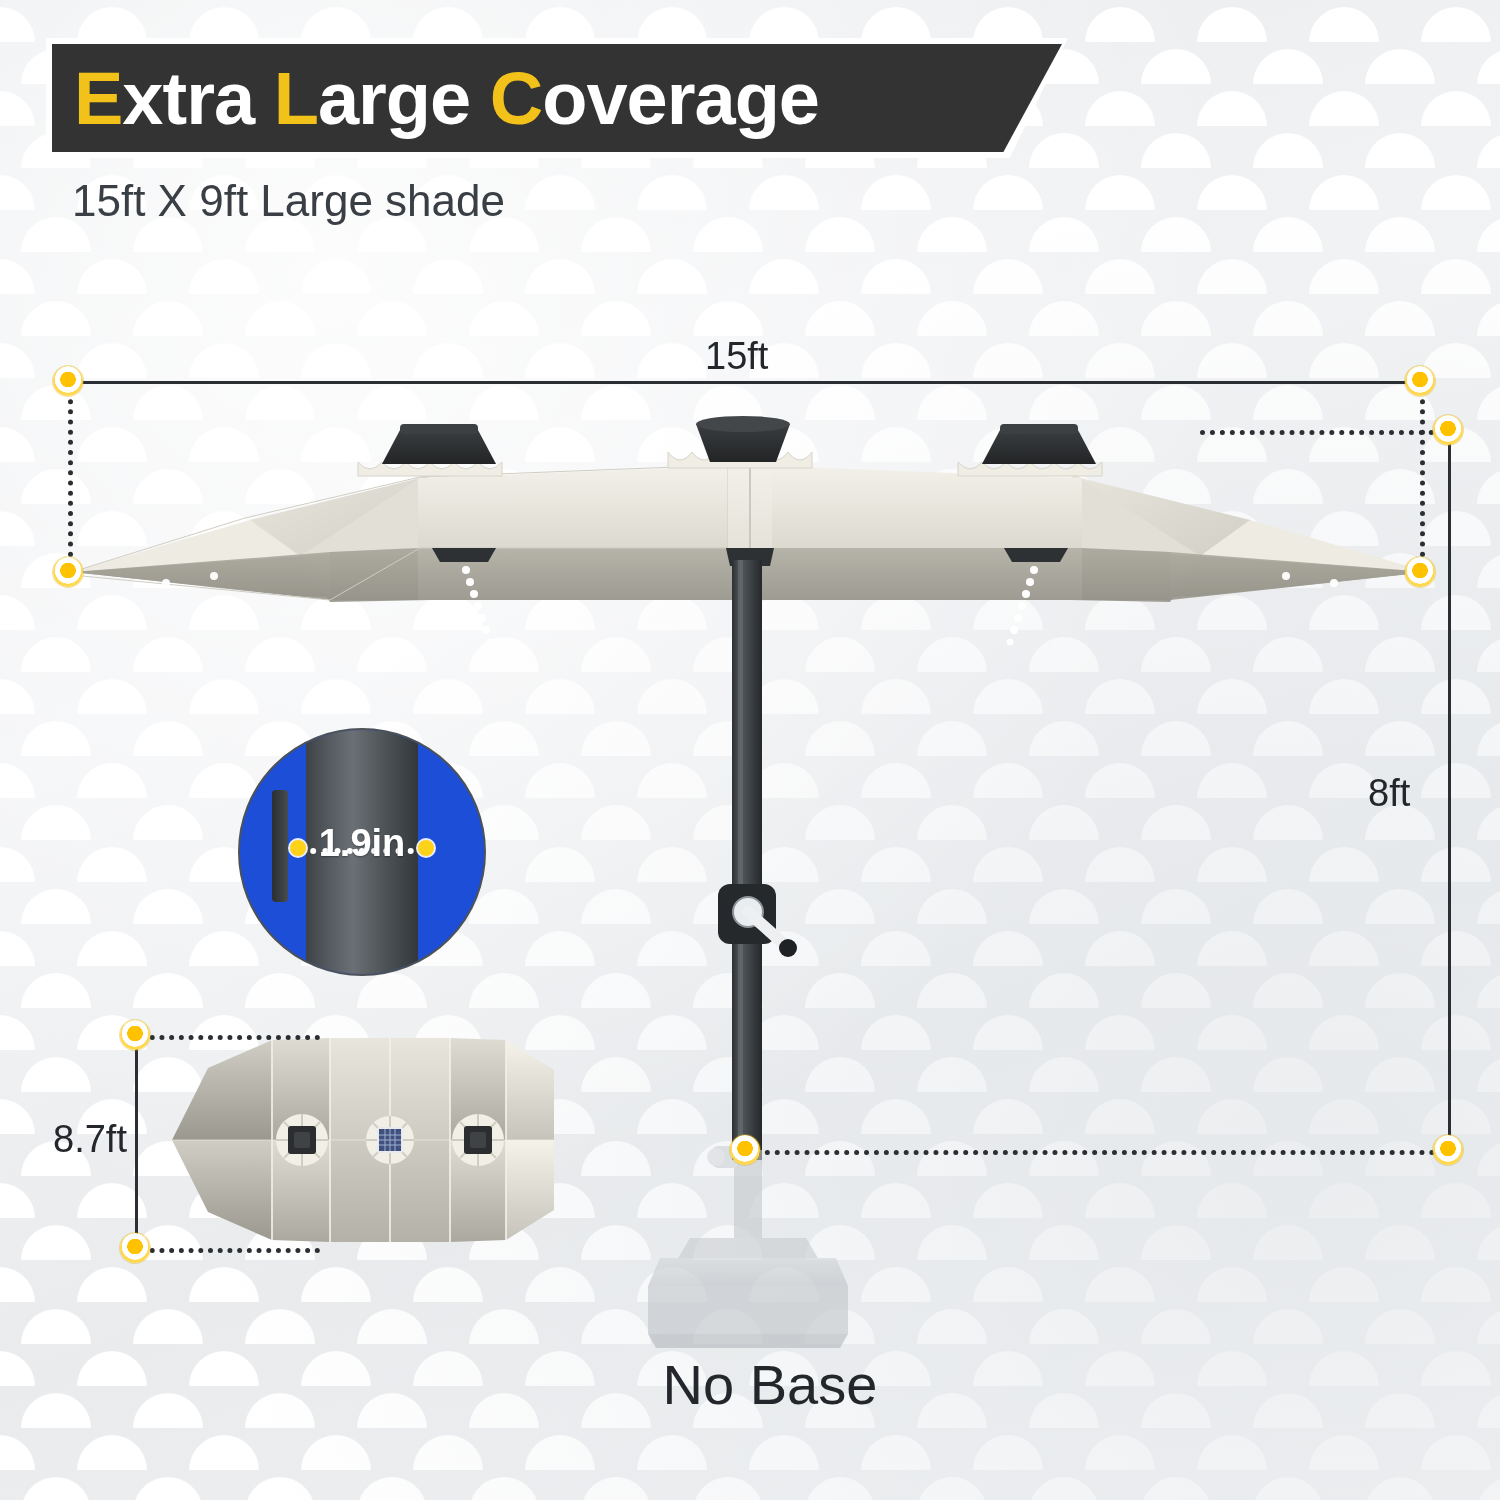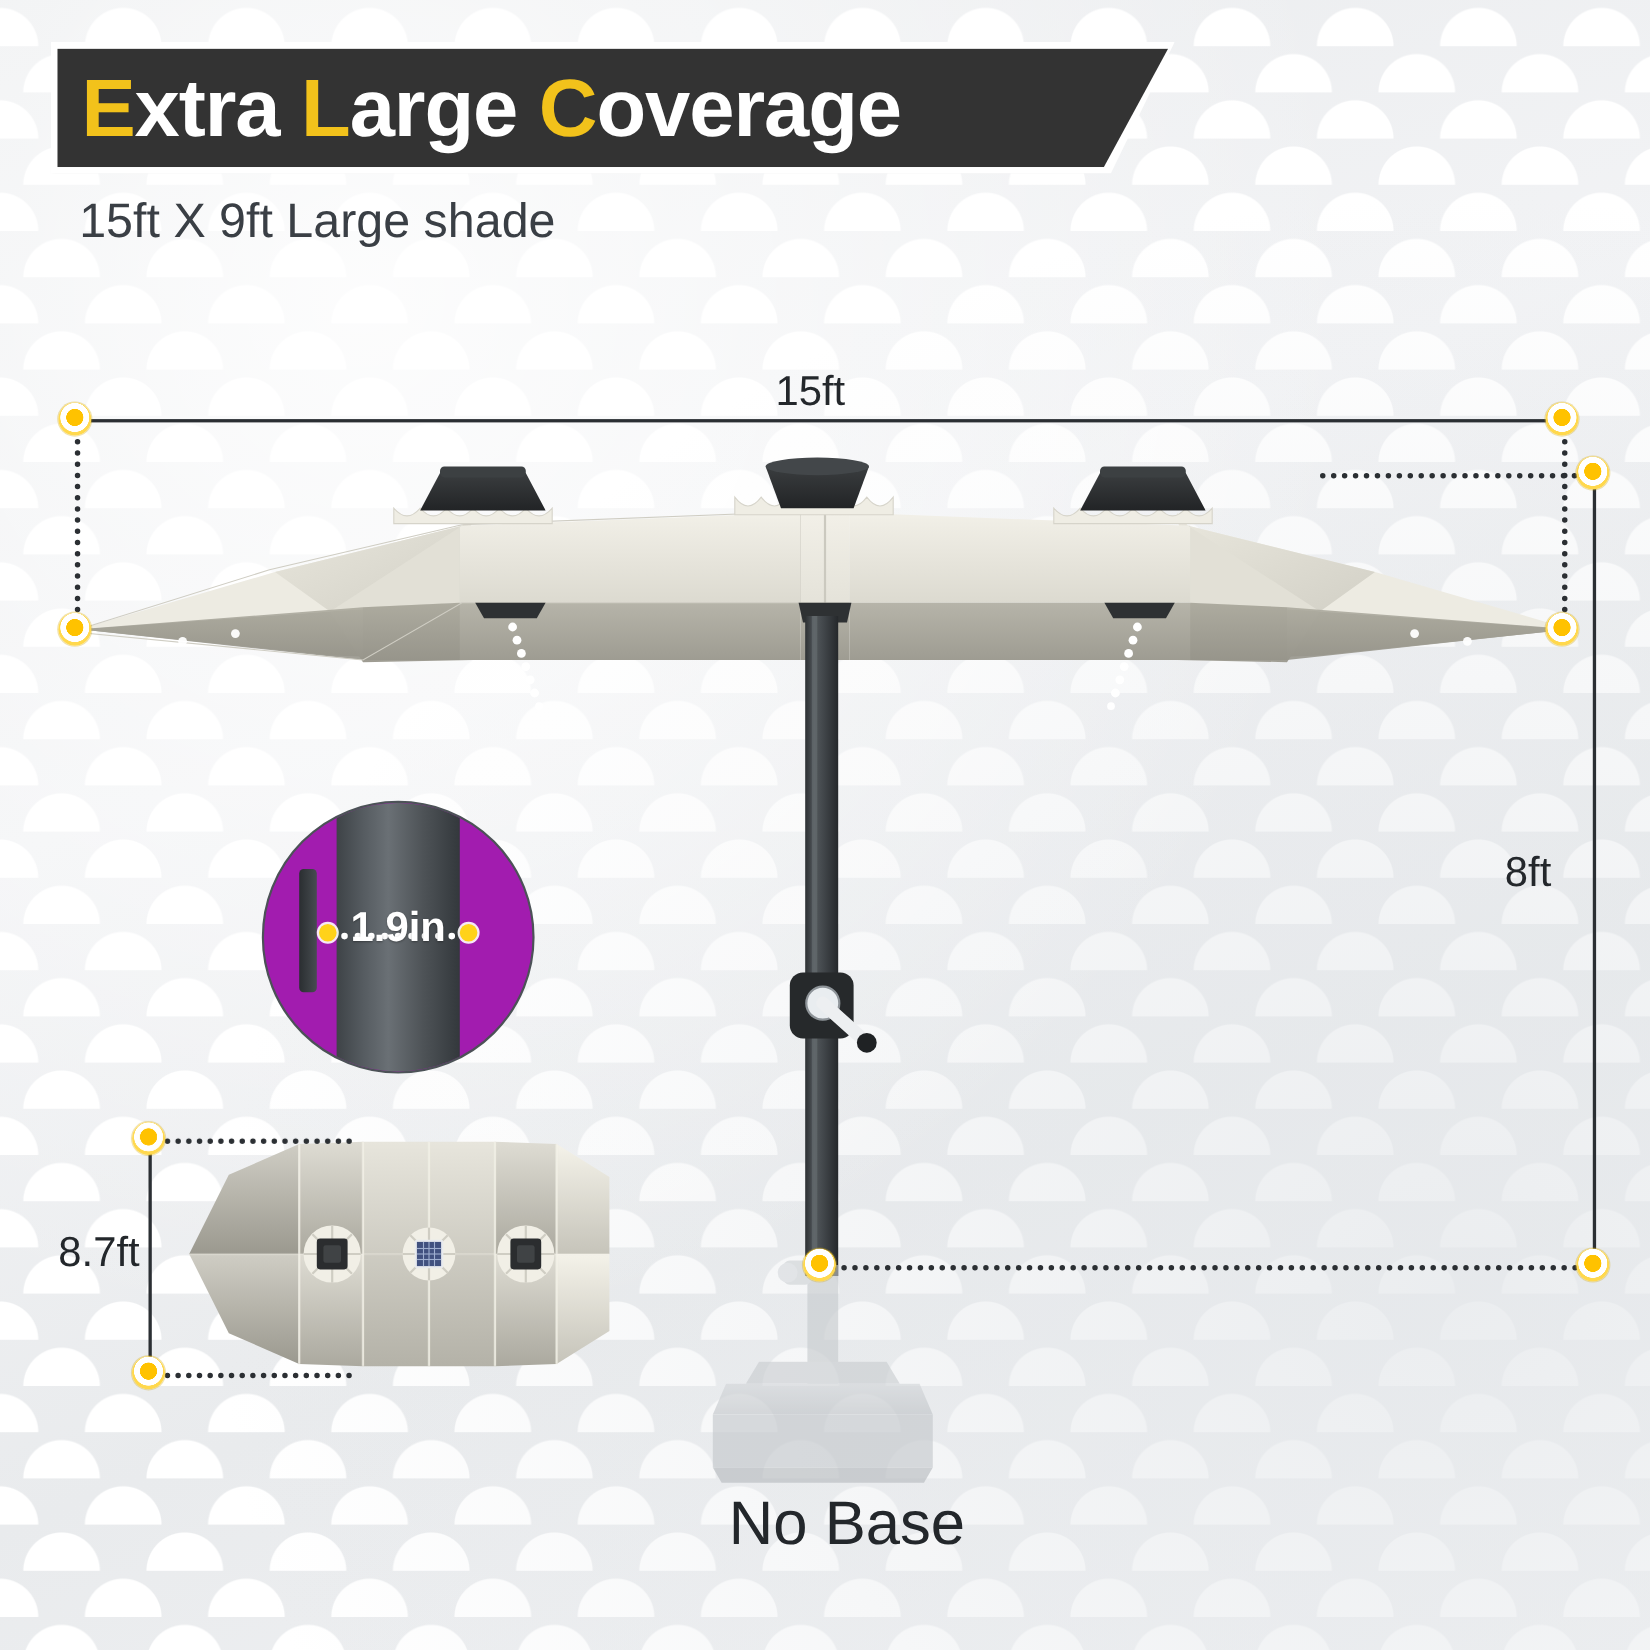--- a/index.html
+++ b/index.html
@@ -56,7 +56,7 @@
 
   
   #inset{position:absolute;left:238px;top:728px;width:244px;height:244px;border-radius:50%;
-     background:#a21caf;border:2px solid #4c5257;overflow:hidden;z-index:25;}
+     background:#1d4ed8;border:2px solid #4c5257;overflow:hidden;z-index:25;}
   #inset .pole{position:absolute;left:50%;top:-12px;transform:translateX(-50%);
      width:112px;height:268px;
      background:linear-gradient(90deg,#3e4347 0%,#565c61 22%,#6a7075 42%,#4e5357 70%,#33383c 100%);}

